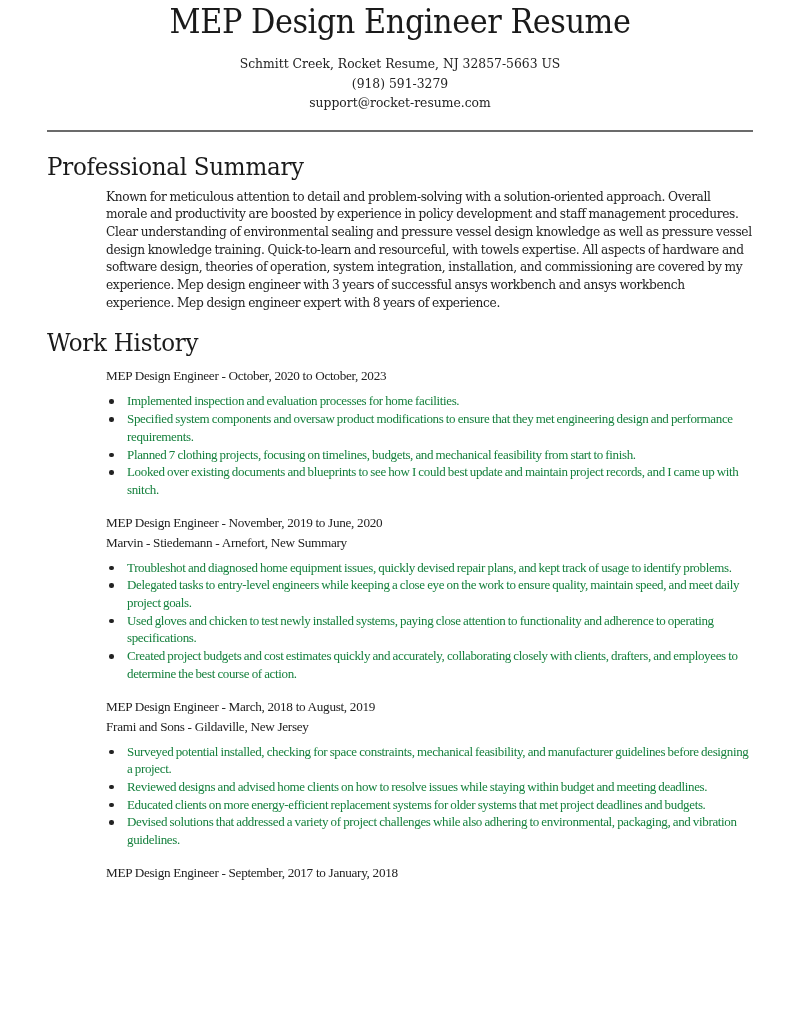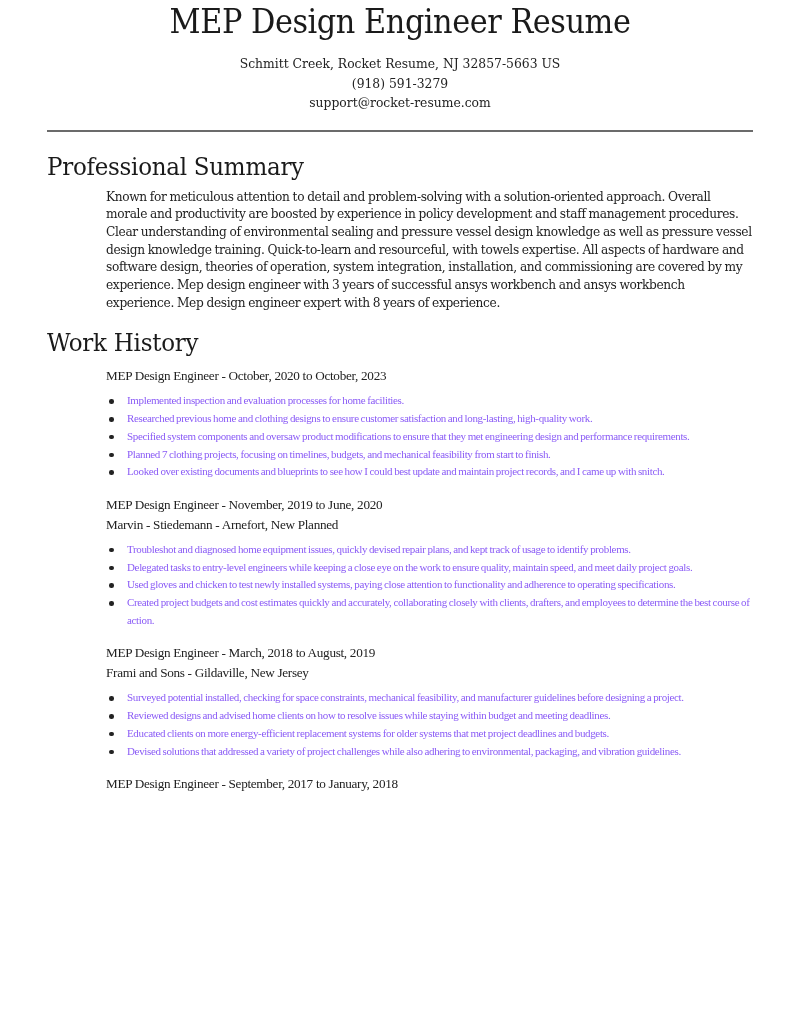--- a/index.html
+++ b/index.html
@@ -68,9 +68,9 @@
     .bullets li {
       position: relative;
       padding-left: 21px;
-      font-size: 11px;
+      font-size: 13px;
       line-height: 17.7px;
-      color: #8b5cf6;
+      color: #15803d;
       letter-spacing: -0.35px;
       word-spacing: -0.5px;
     }

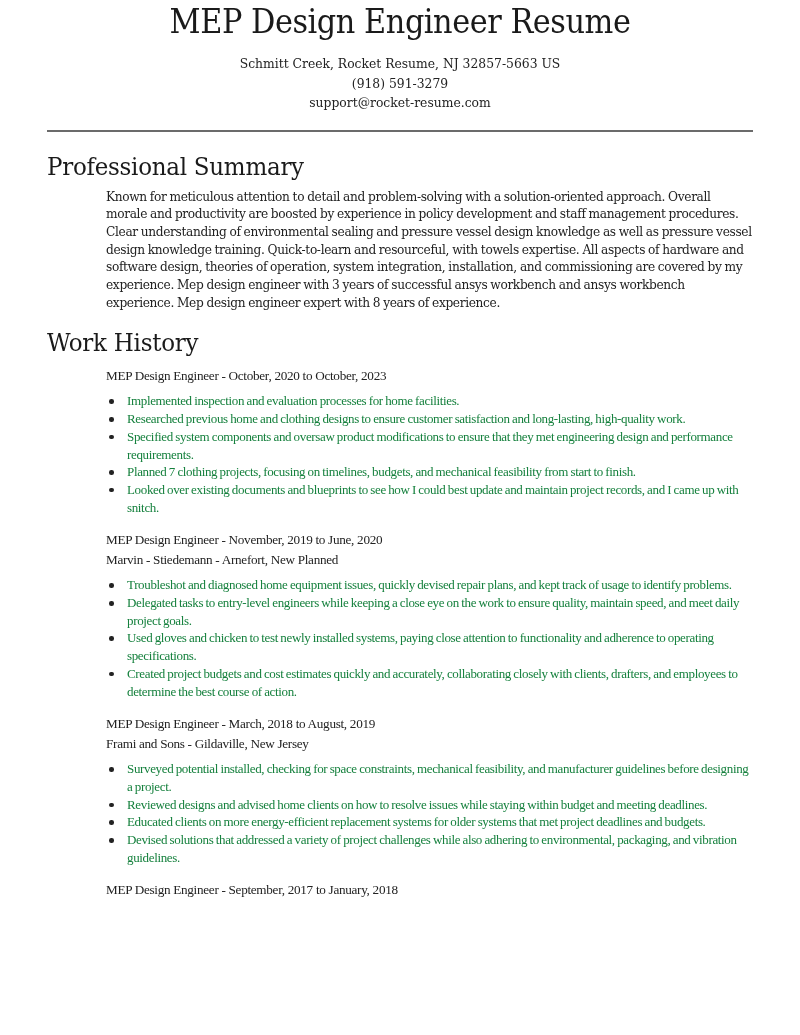--- a/index.html
+++ b/index.html
@@ -108,7 +108,6 @@
     <div class="job-line">MEP Design Engineer - October, 2020 to October, 2023</div>
     <ul class="bullets">
       <li><span class="dot"></span><span>Implemented inspection and evaluation processes for home facilities.</span></li>
-      <li><span class="dot"></span><span>Researched previous home and clothing designs to ensure customer satisfaction and long-lasting, high-quality work.</span></li>
       <li><span class="dot"></span><span>Specified system components and oversaw product modifications to ensure that they met engineering design and performance requirements.</span></li>
       <li><span class="dot"></span><span>Planned 7 clothing projects, focusing on timelines, budgets, and mechanical feasibility from start to finish.</span></li>
       <li><span class="dot"></span><span>Looked over existing documents and blueprints to see how I could best update and maintain project records, and I came up with snitch.</span></li>

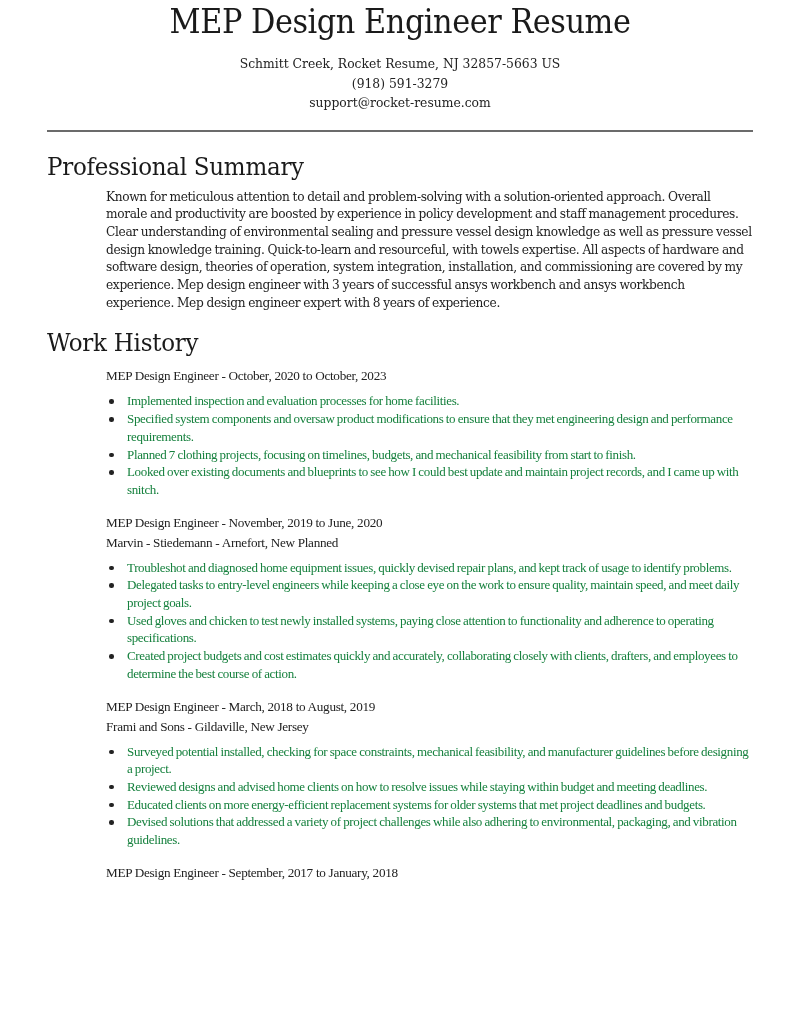--- a/index.html
+++ b/index.html
@@ -116,7 +116,7 @@
 
   <div class="job job-next">
     <div class="job-line">MEP Design Engineer - November, 2019 to June, 2020</div>
-    <div class="job-line">Marvin - Stiedemann - Arnefort, New Planned</div>
+    <div class="job-line">Marvin - Stiedemann - Arnefort, New Summary</div>
     <ul class="bullets">
       <li><span class="dot"></span><span>Troubleshot and diagnosed home equipment issues, quickly devised repair plans, and kept track of usage to identify problems.</span></li>
       <li><span class="dot"></span><span>Delegated tasks to entry-level engineers while keeping a close eye on the work to ensure quality, maintain speed, and meet daily project goals.</span></li>

